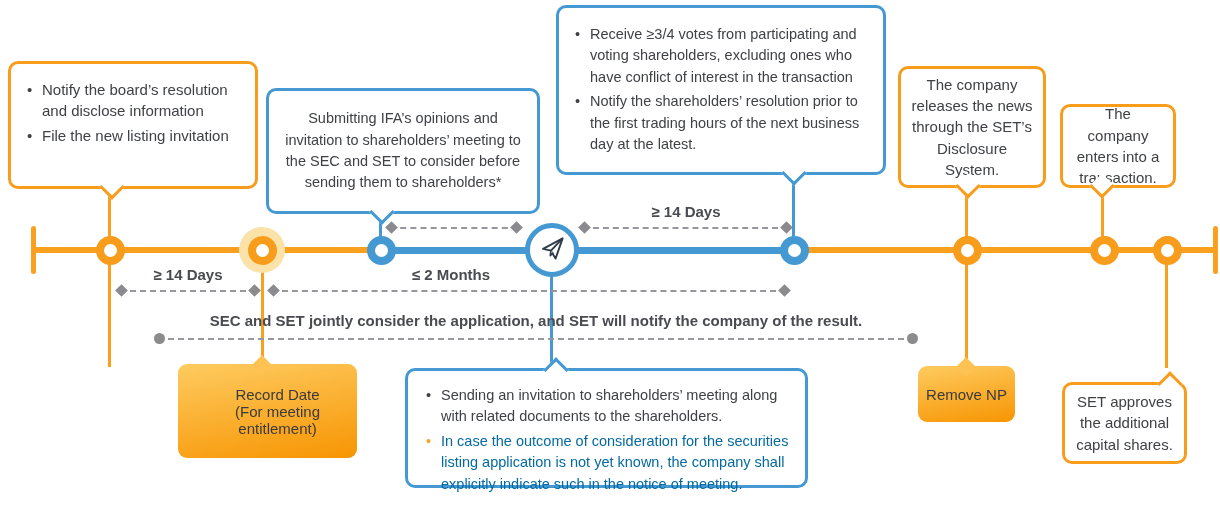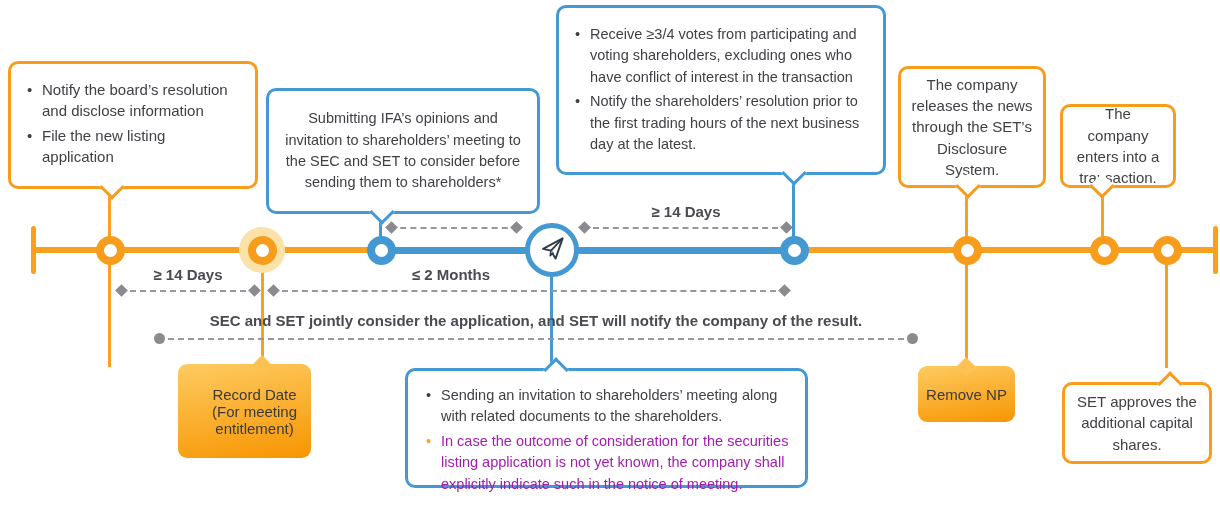--- a/index.html
+++ b/index.html
@@ -141,7 +141,7 @@
   <div class="callout orange fs15" style="left:8px; top:45px; width:250px; height:128px; padding:15px 14px;">
     <ul class="bullets">
       <li>Notify the board’s resolution and disclose information</li>
-      <li>File the new listing application</li>
+      <li>File the new listing invitation</li>
     </ul>
     <span class="tail bottom" style="left:92px;"></span>
   </div>

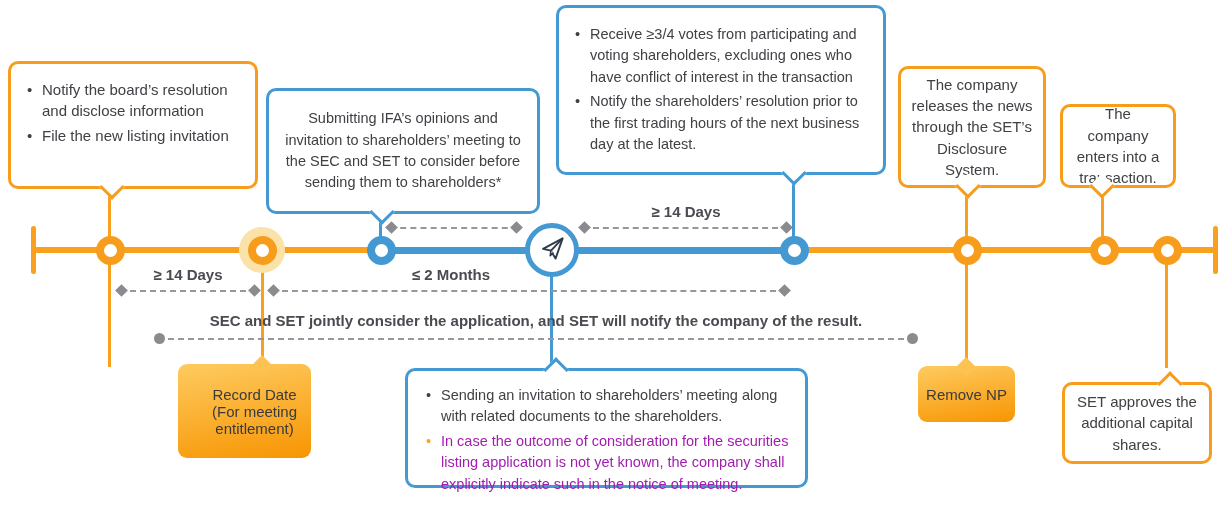--- a/index.html
+++ b/index.html
@@ -170,7 +170,7 @@
   </div>
 
 
-  <div class="fill-box" style="left:178px; top:364px; width:133px; height:94px;padding-left:28px;">
+  <div class="fill-box" style="left:178px; top:364px; width:179px; height:94px;padding-left:28px;">
     <span class="tail" style="left:77px;"></span>
     <span>Record Date</span>
     <span>(For meeting entitlement)</span>

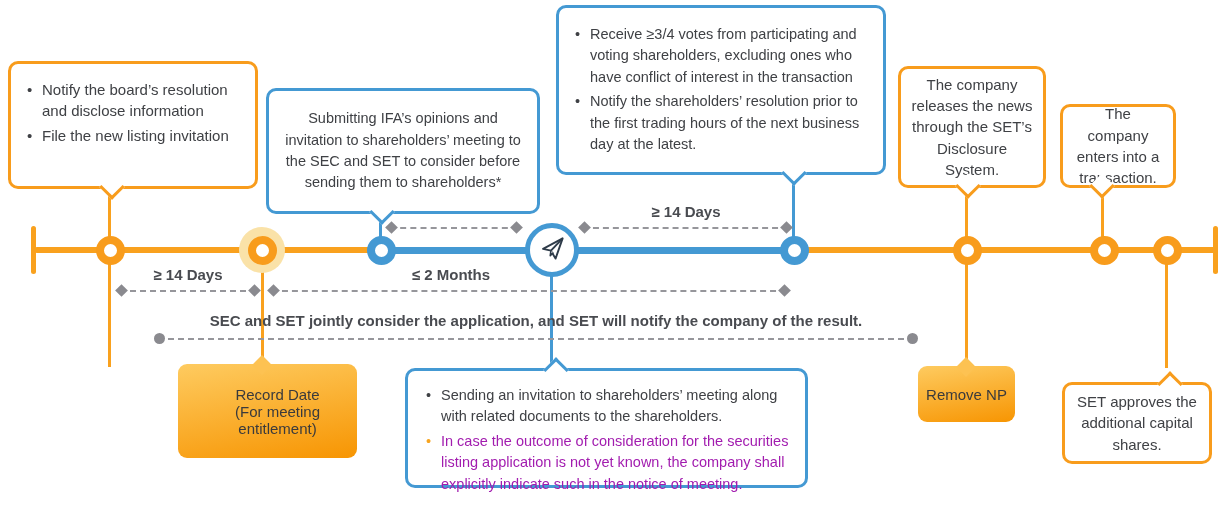--- a/index.html
+++ b/index.html
@@ -189,7 +189,7 @@
     <span>Remove NP</span>
   </div>
 
-  <div class="callout orange fs15" style="left:1062px; top:366px; width:150px; height:82px;">
+  <div class="callout orange fs15" style="left:1062px; top:366px; width:125px; height:82px;">
     <div class="ctr">SET approves the additional capital shares.</div>
     <span class="tail top" style="left:96px;"></span>
   </div>

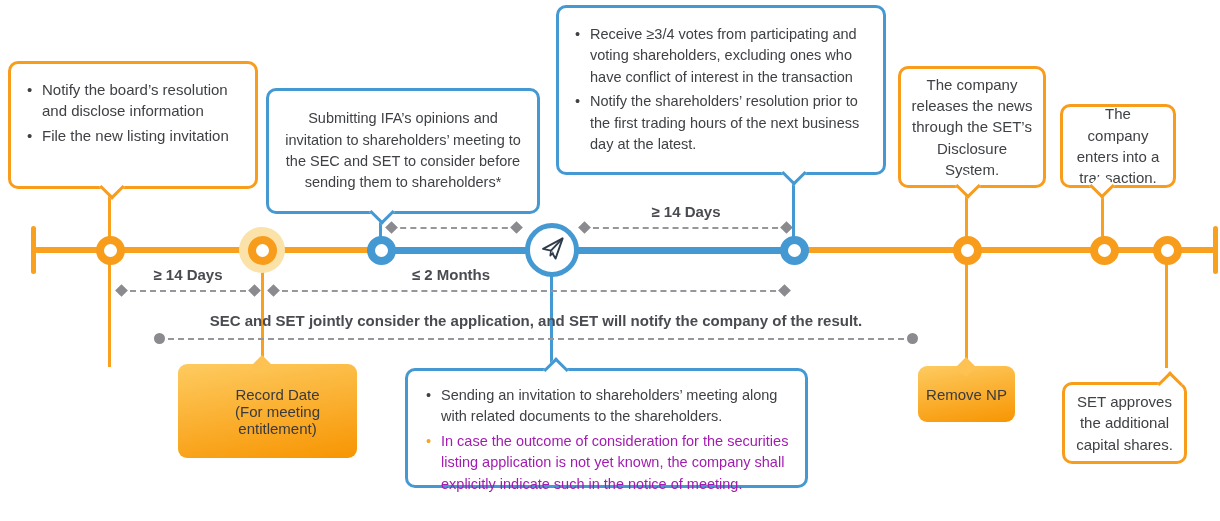--- a/index.html
+++ b/index.html
@@ -45,7 +45,7 @@
   ul.bullets { margin:0; padding:0; list-style:none; }
   ul.bullets li { position:relative; padding-left:17px; margin:0 0 3px 0; }
   ul.bullets li::before { content:"\2022"; position:absolute; left:2px; top:0; }
-  ul.bullets li.orange { color:#a21caf; }
+  ul.bullets li.orange { color:#0369a1; }
   ul.bullets li.orange::before { color:#F7A41F; }
 
   

